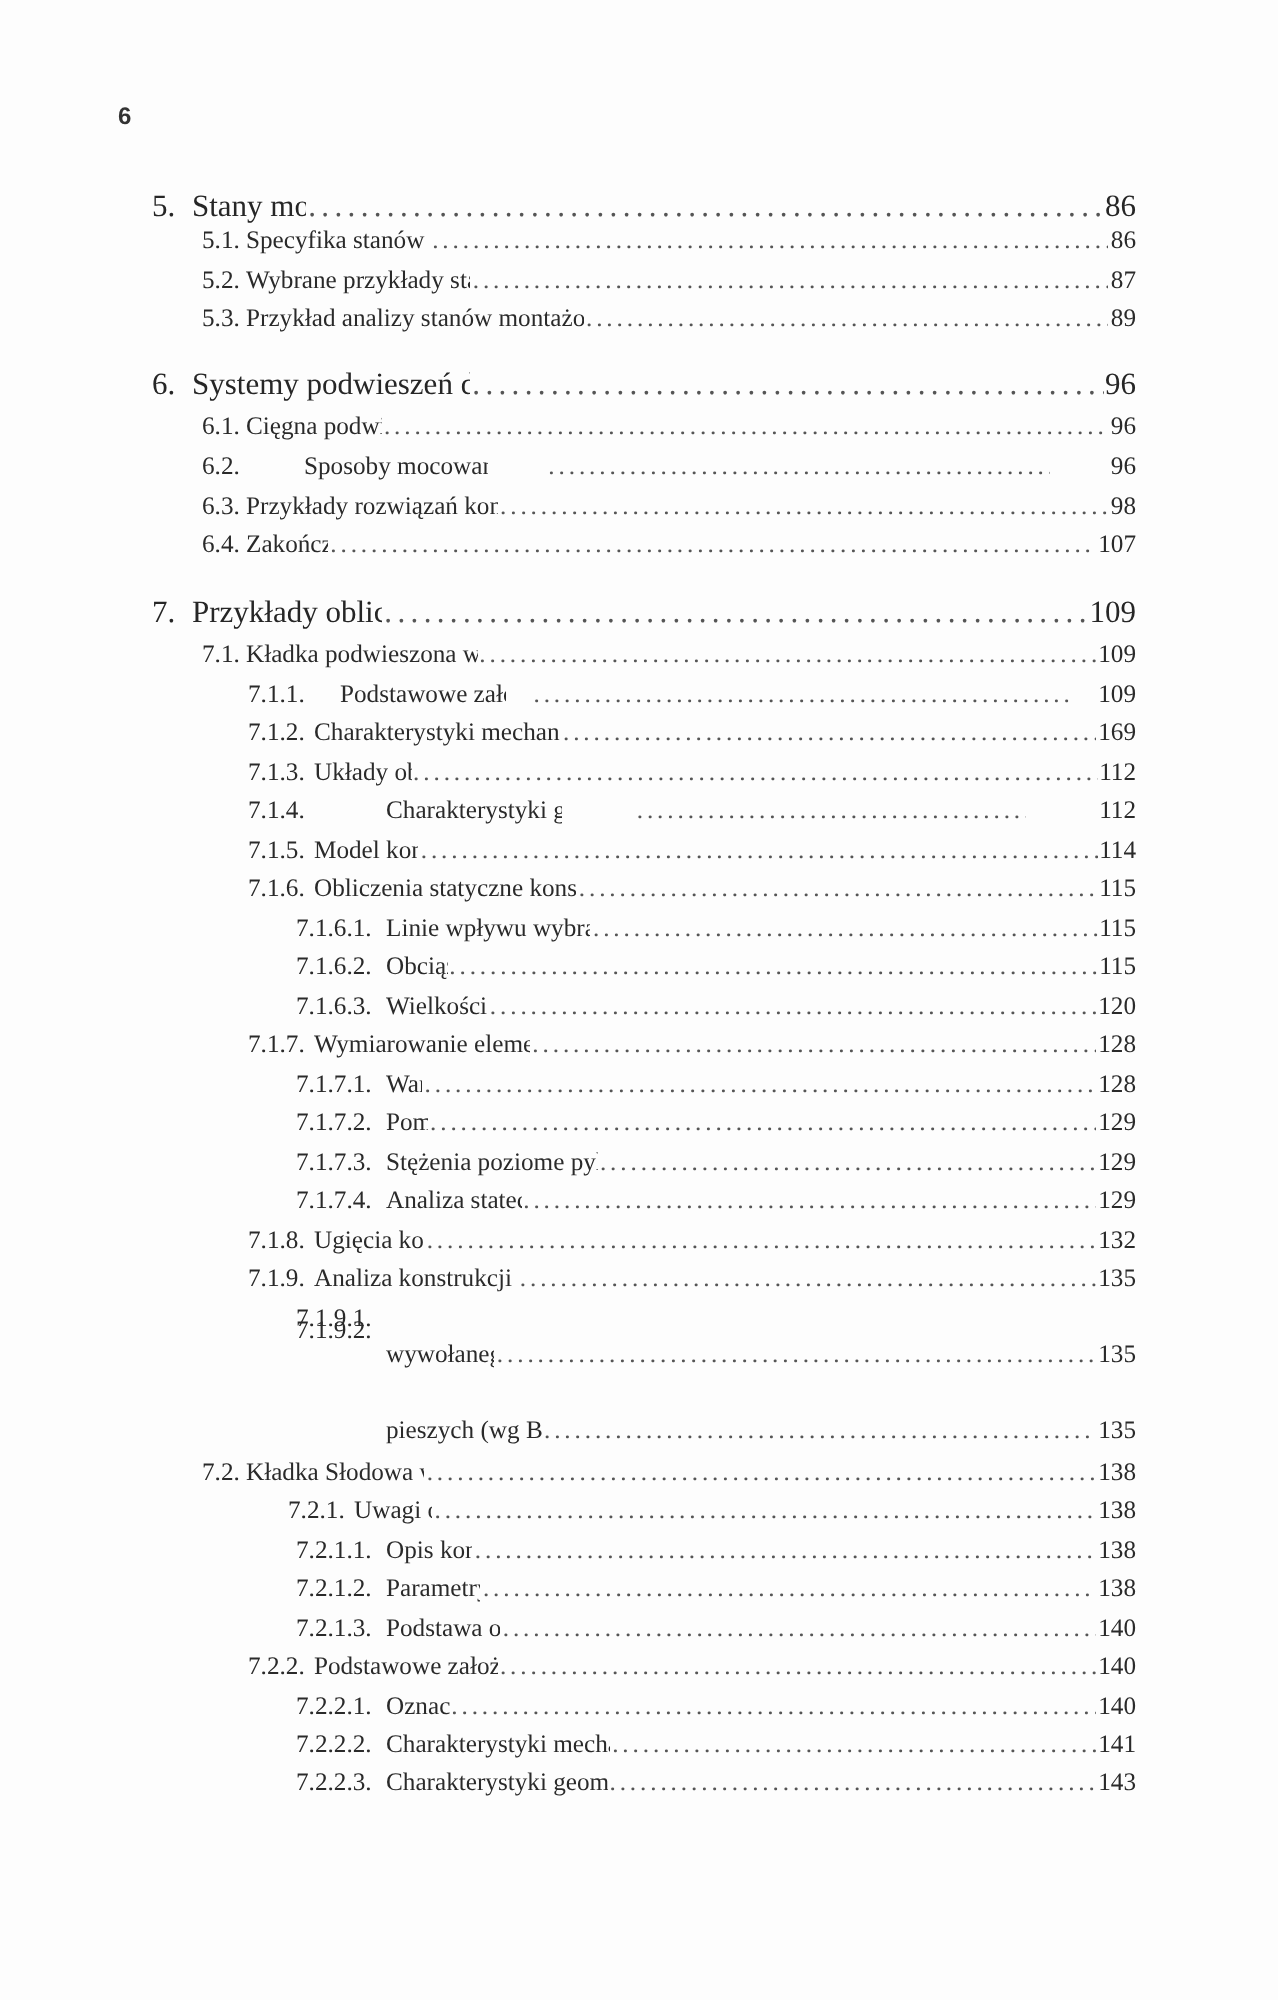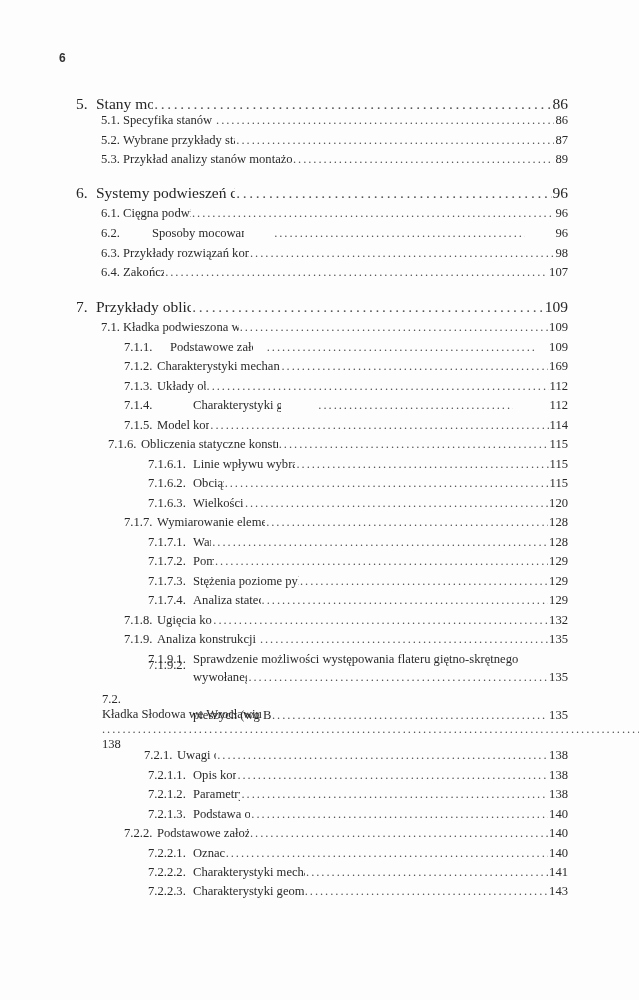--- a/index.html
+++ b/index.html
@@ -137,7 +137,7 @@
     <span class="leader"></span>
     <span class="page">114</span>
   </div>
-  <div class="row l2" style="left:108px;top:437px;">
+  <div class="row l2" style="left:124px;top:437px;">
     <span class="num">7.1.6.</span>
     <span class="title">Obliczenia statyczne konstrukcji nośnej w fazie eksploatacji</span>
     <span class="leader"></span>

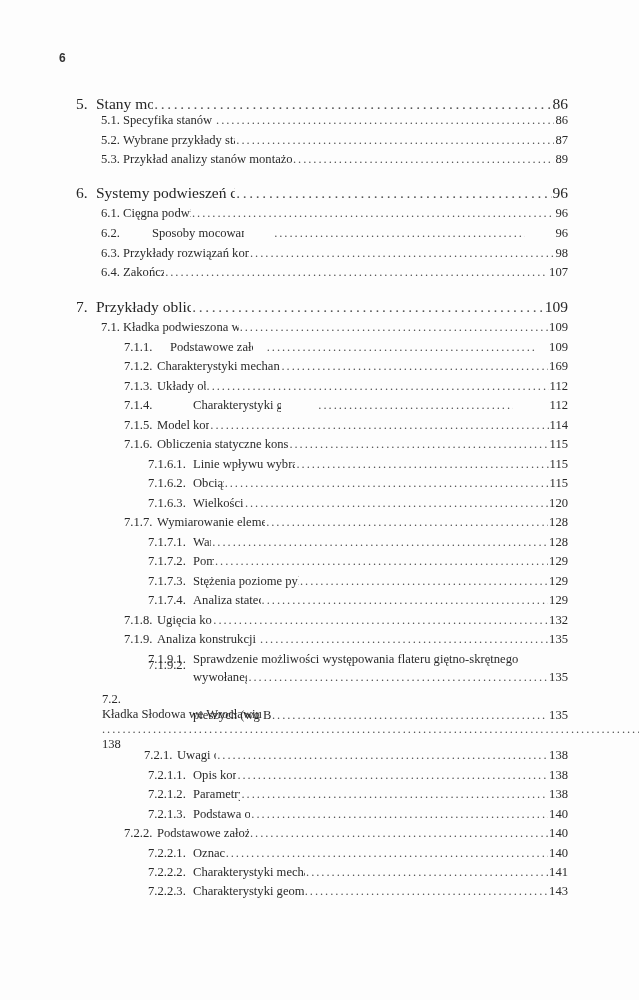--- a/index.html
+++ b/index.html
@@ -206,7 +206,6 @@
 
   <div class="row l3" style="left:148px;top:652px;">
     <span class="num">7.1.9.1.</span>
-    <span class="title">Sprawdzenie możliwości występowania flateru giętno-skrętnego</span>
   </div>
   <div class="row l3" style="left:193px;top:670px;">
     <span class="title">wywołanego wiatrem</span>

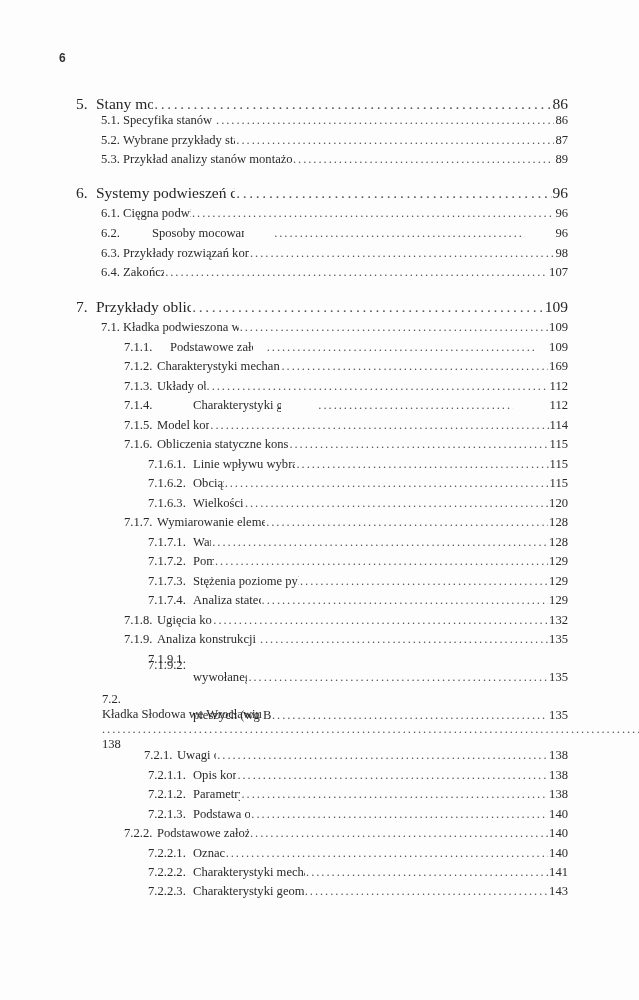--- a/index.html
+++ b/index.html
@@ -222,7 +222,7 @@
     <span class="page">135</span>
   </div>
 
-  <div class="row l1" style="left:101px;top:692px;flex-direction:column;">
+  <div class="row l1" style="left:101px;top:729px;">
     <span class="num">7.2.</span>
     <span class="title">Kładka Słodowa we Wrocławiu</span>
     <span class="leader"></span>

